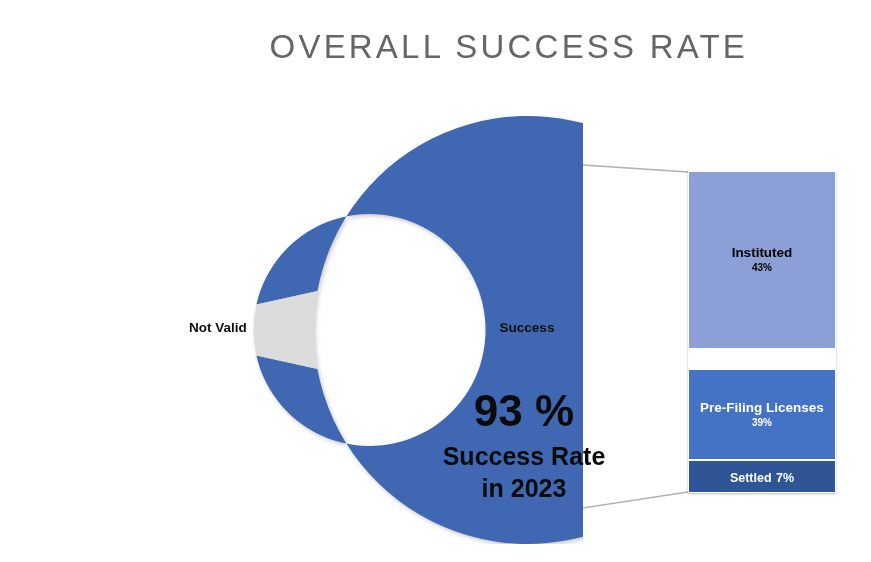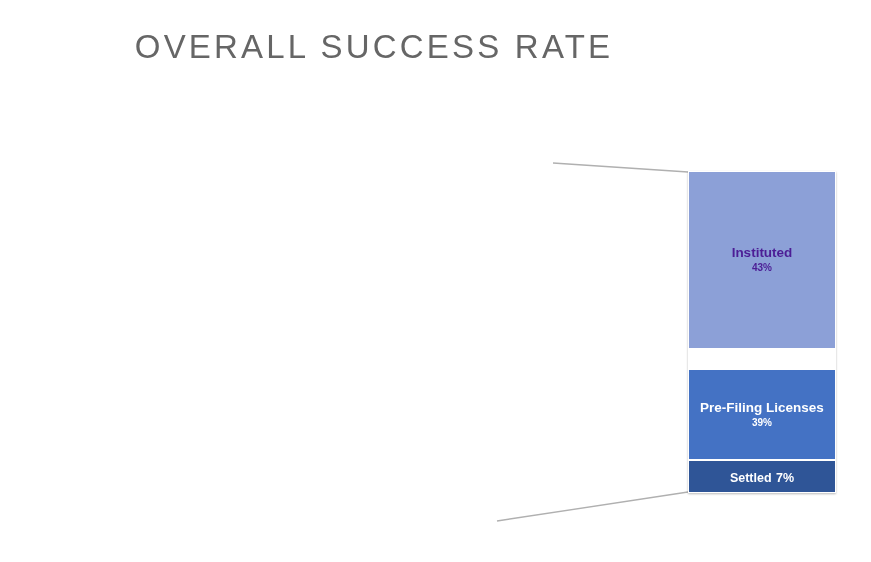--- a/index.html
+++ b/index.html
@@ -30,7 +30,7 @@
     left: 0;
     top: 28px;
     width: 748px;
-    text-align: center;
+    text-align: right;
     font-family: "Liberation Sans", sans-serif;
     font-size: 33px;
     font-weight: 300;

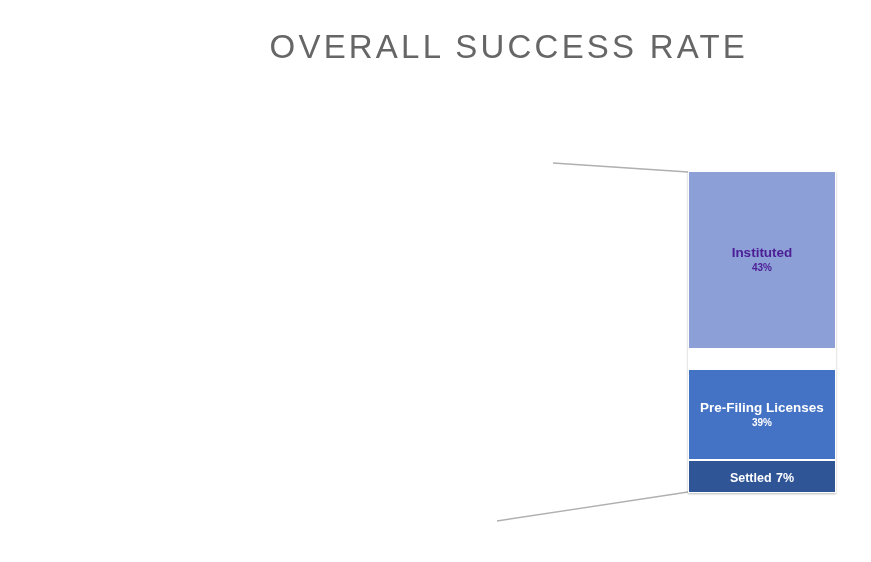--- a/index.html
+++ b/index.html
@@ -160,7 +160,7 @@
 
   <div id="bar-column">
 
-    <div class="bar-seg" style="flex:43 1 0; background:#8CA0D7; color:#4c1d95;">
+    <div class="bar-seg" style="flex:43 1 0; background:#8CA0D7; color:#000000;">
       <span class="seg-name">Instituted</span>
       <span class="seg-value">43%</span>
     </div>

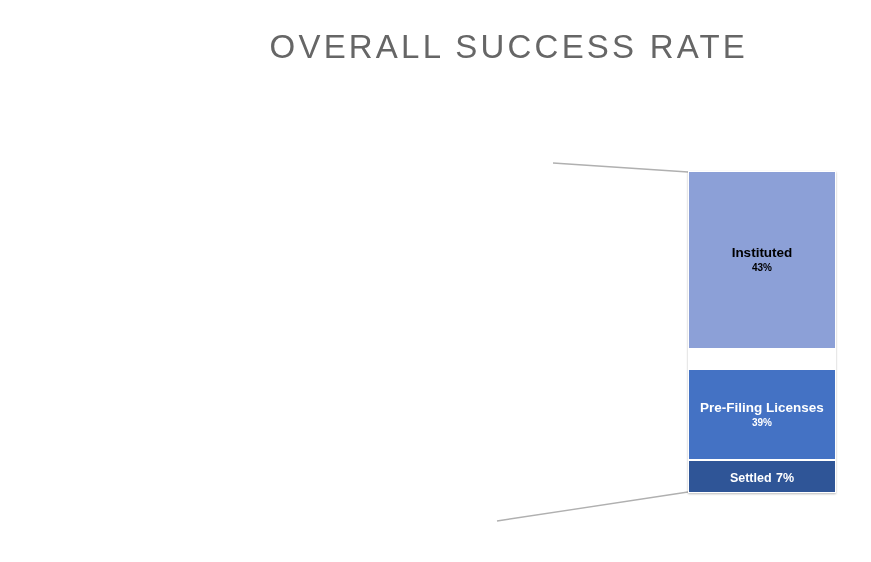--- a/index.html
+++ b/index.html
@@ -157,6 +157,38 @@
     <line x1="497" y1="521" x2="688" y2="492" stroke="#b0b0b0" stroke-width="1.4"></line>
   </svg>
 
+  <div id="donut-wrap">
+    <svg id="donut-svg" viewBox="0 0 428 428" xmlns="http://www.w3.org/2000/svg">
+      <defs>
+        <filter id="donutShadow" x="-20%" y="-20%" width="140%" height="140%">
+          <feDropShadow dx="1.5" dy="2" stdDeviation="2" flood-color="#9a9a9a" flood-opacity="0.55"></feDropShadow>
+        </filter>
+      </defs>
+      <g filter="url(#donutShadow)">
+
+        <path fill="#3F68B2" d="M 162.4 175.0
+                 A 214 214 0 1 1 162.4 253.0
+                 L 101.4 239.6
+                 A 116 116 0 1 0 101.4 188.4
+                 Z"></path>
+
+        <path fill="#DCDCDC" d="M 162.4 253.0
+                 A 214 214 0 0 1 162.4 175.0
+                 L 101.4 188.4
+                 A 116 116 0 0 0 101.4 239.6
+                 Z"></path>
+      </g>
+    </svg>
+
+    <div class="donut-slice-label" id="label-not-valid">Not Valid</div>
+    <div class="donut-slice-label" id="label-success">Success</div>
+
+    <div id="donut-center">
+      <div id="center-big">93 %</div>
+      <div id="center-line2">Success Rate</div>
+      <div id="center-line3">in 2023</div>
+    </div>
+  </div>
 
   <div id="bar-column">
 

